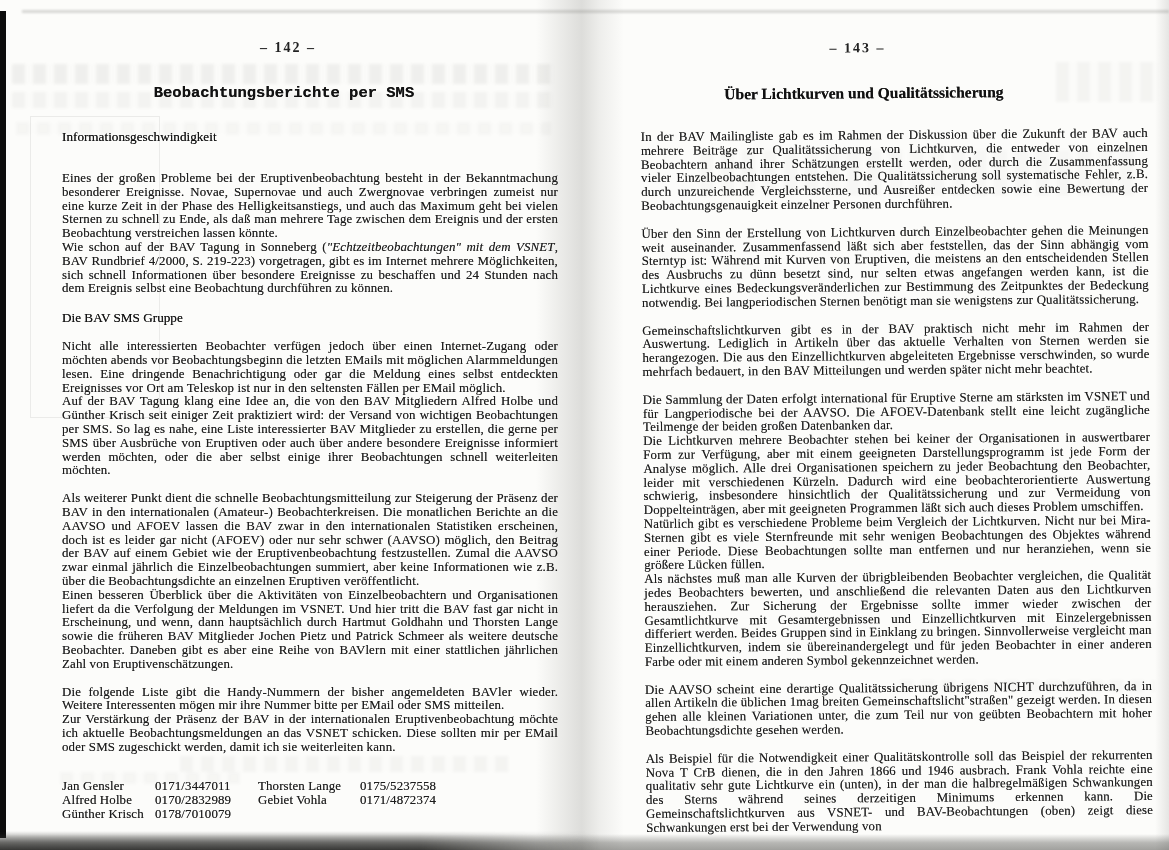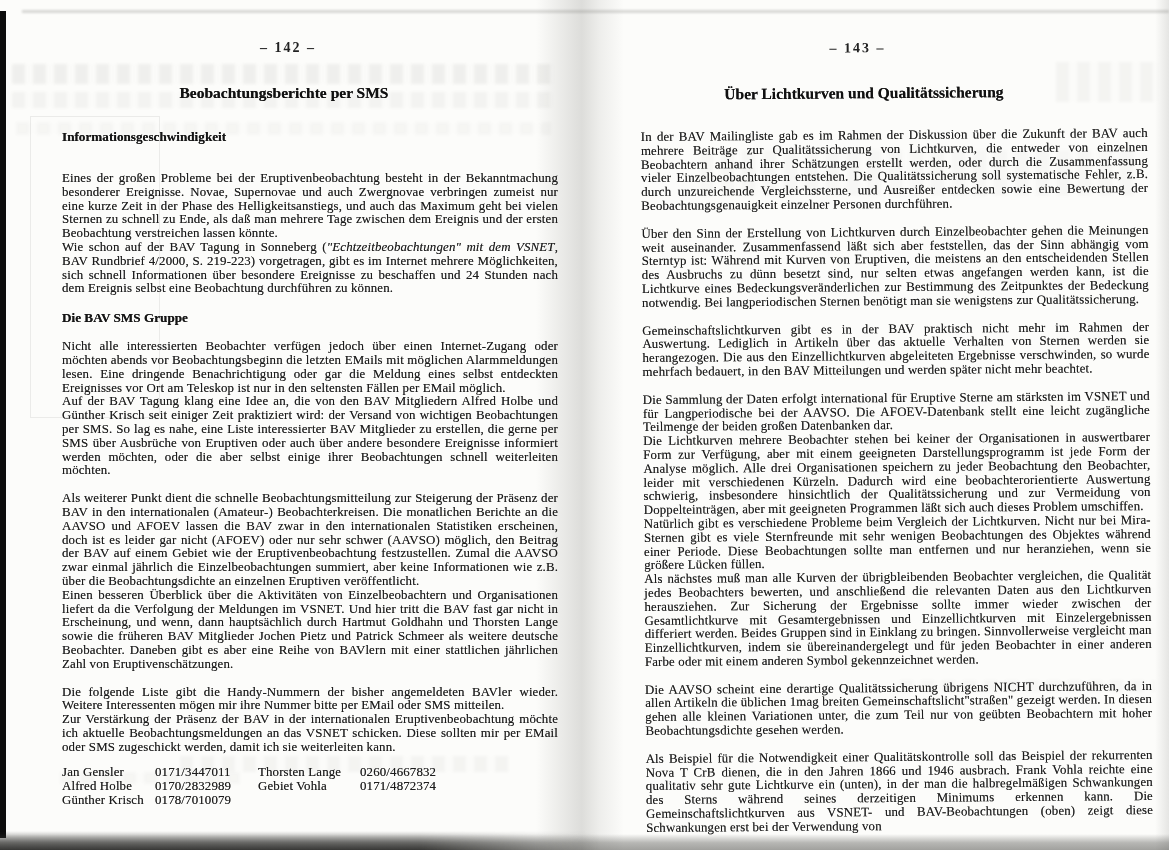--- a/index.html
+++ b/index.html
@@ -32,7 +32,7 @@
   .pnum-r{transform:translateX(-36px);}
   .doc-title{text-align:center;font-weight:bold;font-size:15.5px;margin-top:28px;color:#111;
     text-shadow:0 0 .4px rgba(20,20,20,.8);}
-  .dt-l{transform:translateX(-26px);}
+  .dt-l{transform:translateX(-26px);font-family:Liberation Mono, monospace;}
   .dt-r{transform:translateX(-30px);}
   .h{font-weight:bold;font-size:13.2px;margin-top:17px;color:#151515;text-shadow:0 0 .4px rgba(20,20,20,.8);}
   .para{font-size:12.9px;line-height:13.8px;text-align:justify;letter-spacing:.14px;

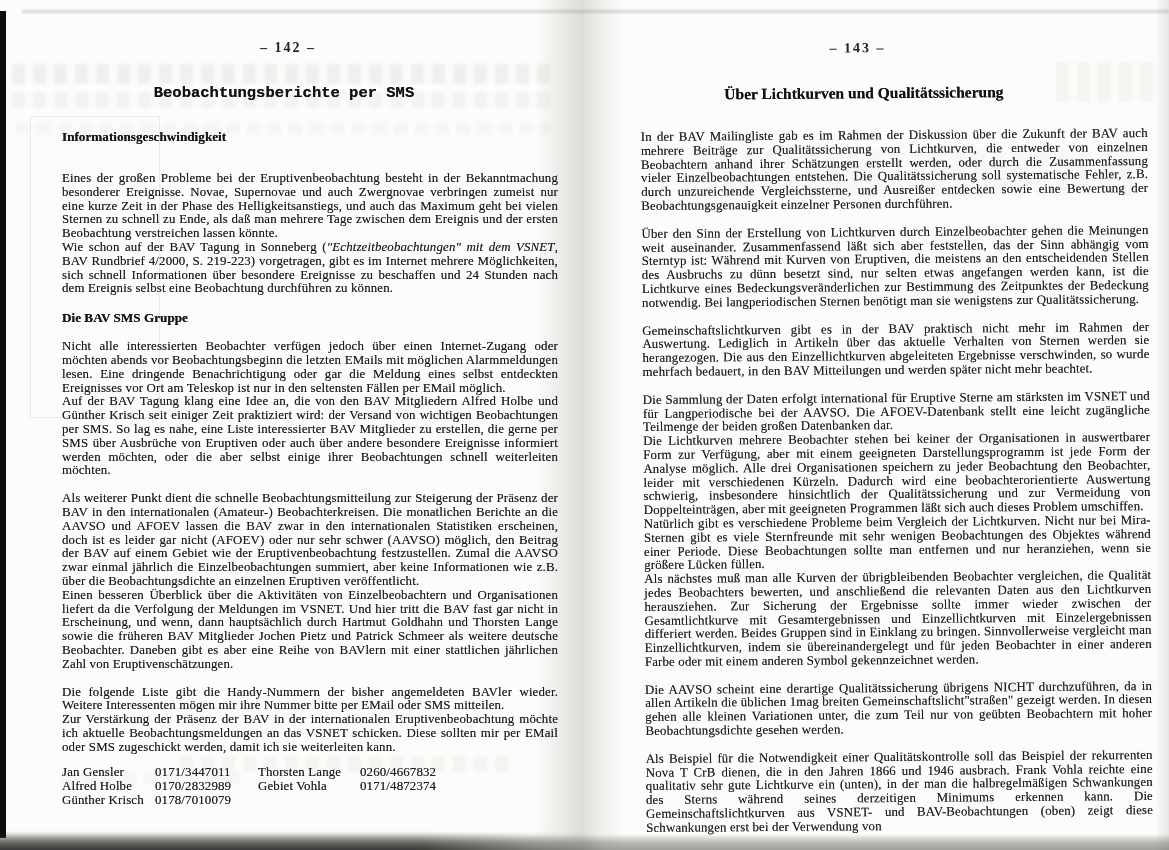--- a/index.html
+++ b/index.html
@@ -34,7 +34,7 @@
     text-shadow:0 0 .4px rgba(20,20,20,.8);}
   .dt-l{transform:translateX(-26px);font-family:Liberation Mono, monospace;}
   .dt-r{transform:translateX(-30px);}
-  .h{font-weight:bold;font-size:13.2px;margin-top:17px;color:#151515;text-shadow:0 0 .4px rgba(20,20,20,.8);}
+  .h{font-weight:normal;font-size:13.2px;margin-top:17px;color:#151515;text-shadow:0 0 .4px rgba(20,20,20,.8);}
   .para{font-size:12.9px;line-height:13.8px;text-align:justify;letter-spacing:.14px;
     text-shadow:0 0 .45px rgba(40,40,40,.65);}
   .gap{margin-top:14px;}

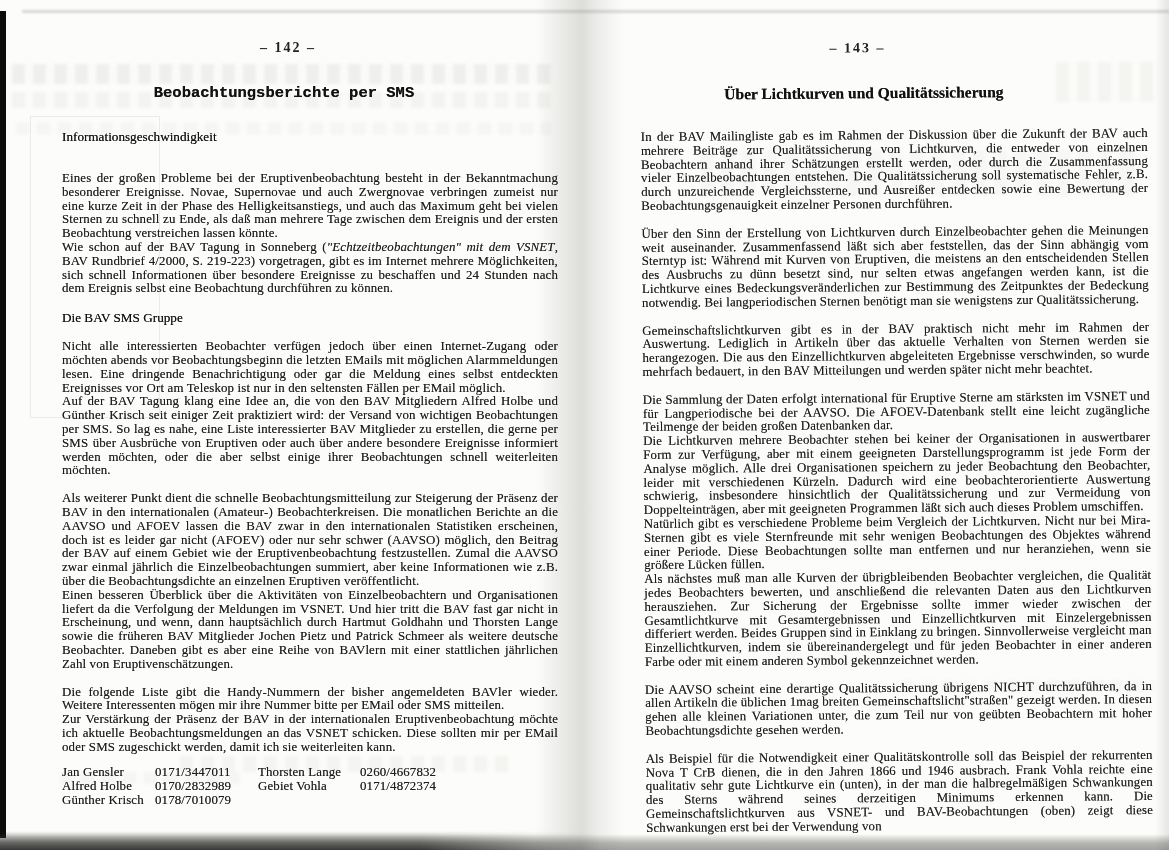--- a/index.html
+++ b/index.html
@@ -39,7 +39,7 @@
     text-shadow:0 0 .45px rgba(40,40,40,.65);}
   .gap{margin-top:14px;}
   .gap2{margin-top:27px;}
-  .contacts{display:grid;grid-template-columns:93px 103px 102px 1fr;margin-top:12px;
+  .contacts{display:grid;grid-template-columns:93px 103px 102px 1fr;margin-top:26px;
     font-size:12.9px;line-height:13.8px;letter-spacing:.14px;text-shadow:0 0 .45px rgba(40,40,40,.65);}
   i{font-style:italic;}
 </style>

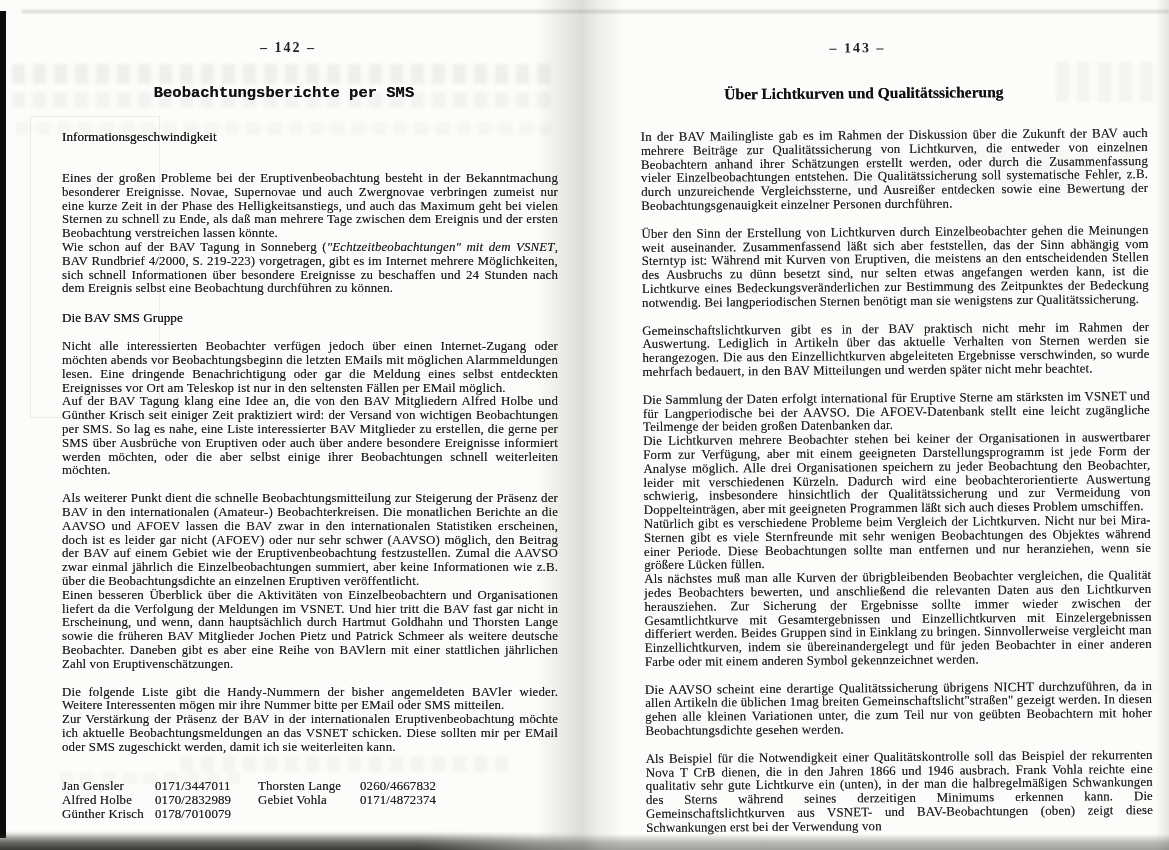--- a/index.html
+++ b/index.html
@@ -82,7 +82,7 @@
     <span>Jan Gensler</span>
     <span>0171/3447011</span>
     <span>Thorsten Lange</span>
-    <span>0260/4667832</span>
+    <span>0175/5237558</span>
     <span>Alfred Holbe</span>
     <span>0170/2832989</span>
     <span>Gebiet Vohla</span>

